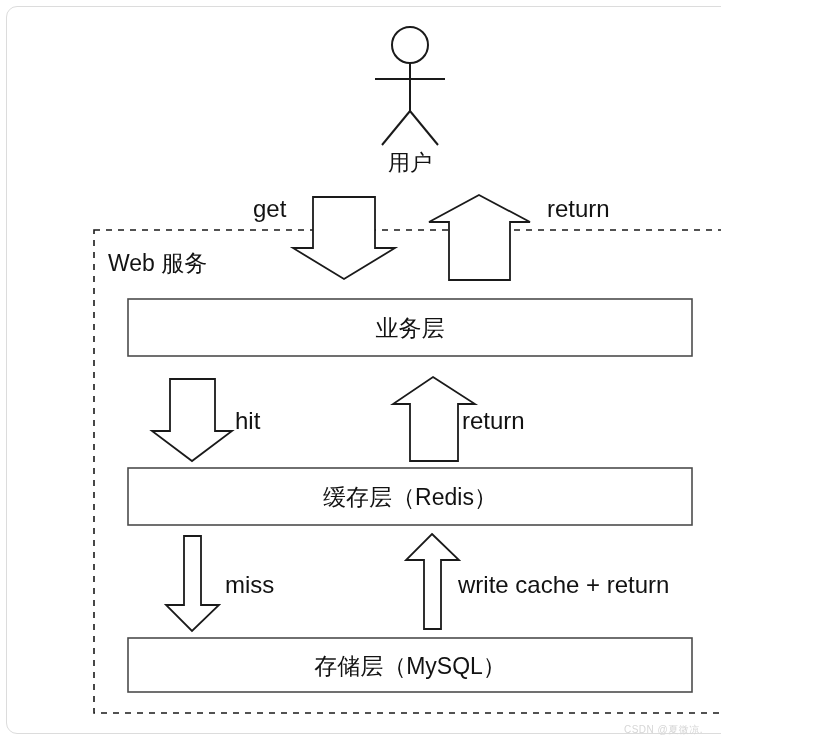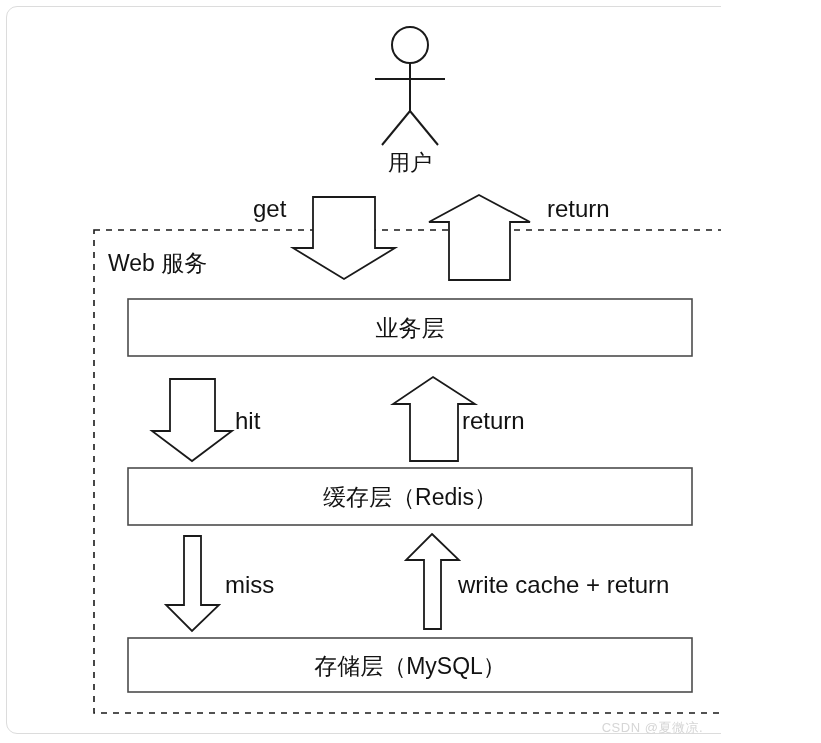--- a/index.html
+++ b/index.html
@@ -78,7 +78,7 @@
     right: 18px;
     bottom: 6px;
     font-family: "Liberation Sans", "DejaVu Sans", sans-serif;
-    font-size: 13px;
+    font-size: 10px;
     color: #d6d6d6;
     letter-spacing: 0.5px;
     white-space: nowrap;

